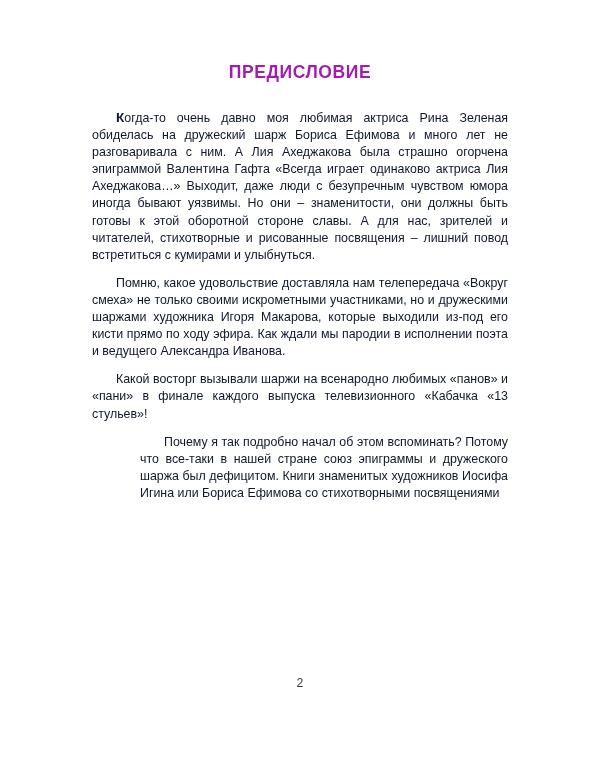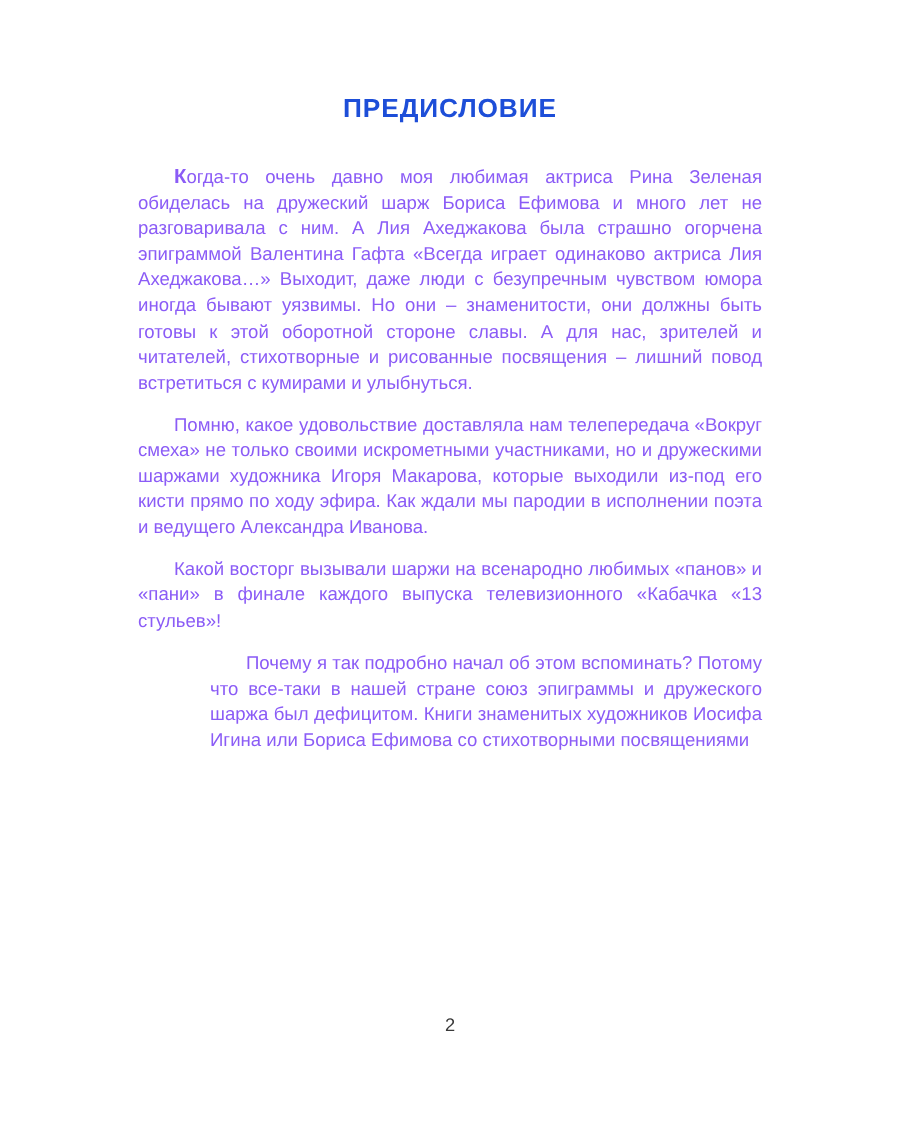--- a/index.html
+++ b/index.html
@@ -35,7 +35,7 @@
     font-weight: bold;
     text-align: center;
     letter-spacing: 0.6px;
-    color: #1d4ed8;
+    color: #a21caf;
     margin: 0 0 26px 0;
     font-family: "Liberation Sans", sans-serif;
   }

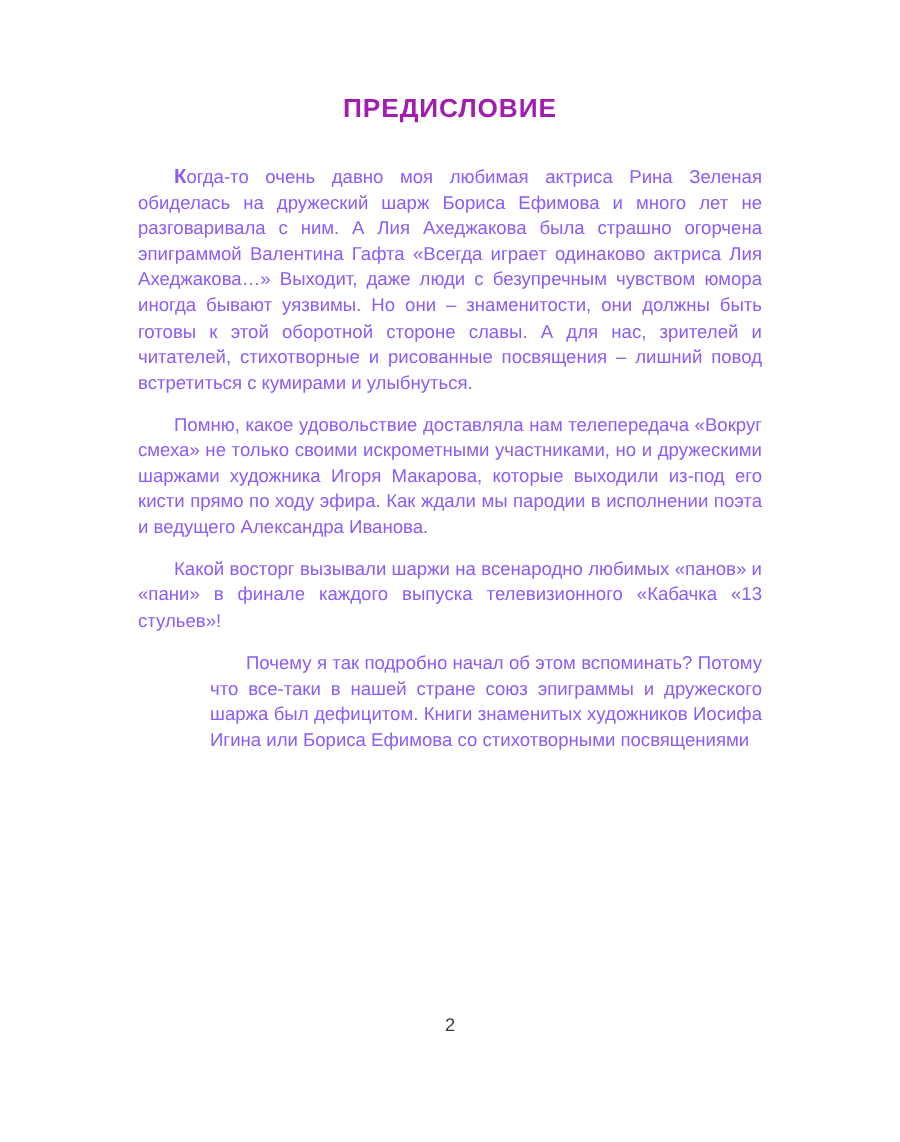--- a/index.html
+++ b/index.html
@@ -47,7 +47,7 @@
     text-justify: inter-word;
     margin: 0 0 11px 0;
     text-indent: 24px;
-    color: #8b5cf6;
+    color: #0f172a;
     hyphens: manual;
     -webkit-hyphens: manual;
     word-spacing: 0px;

